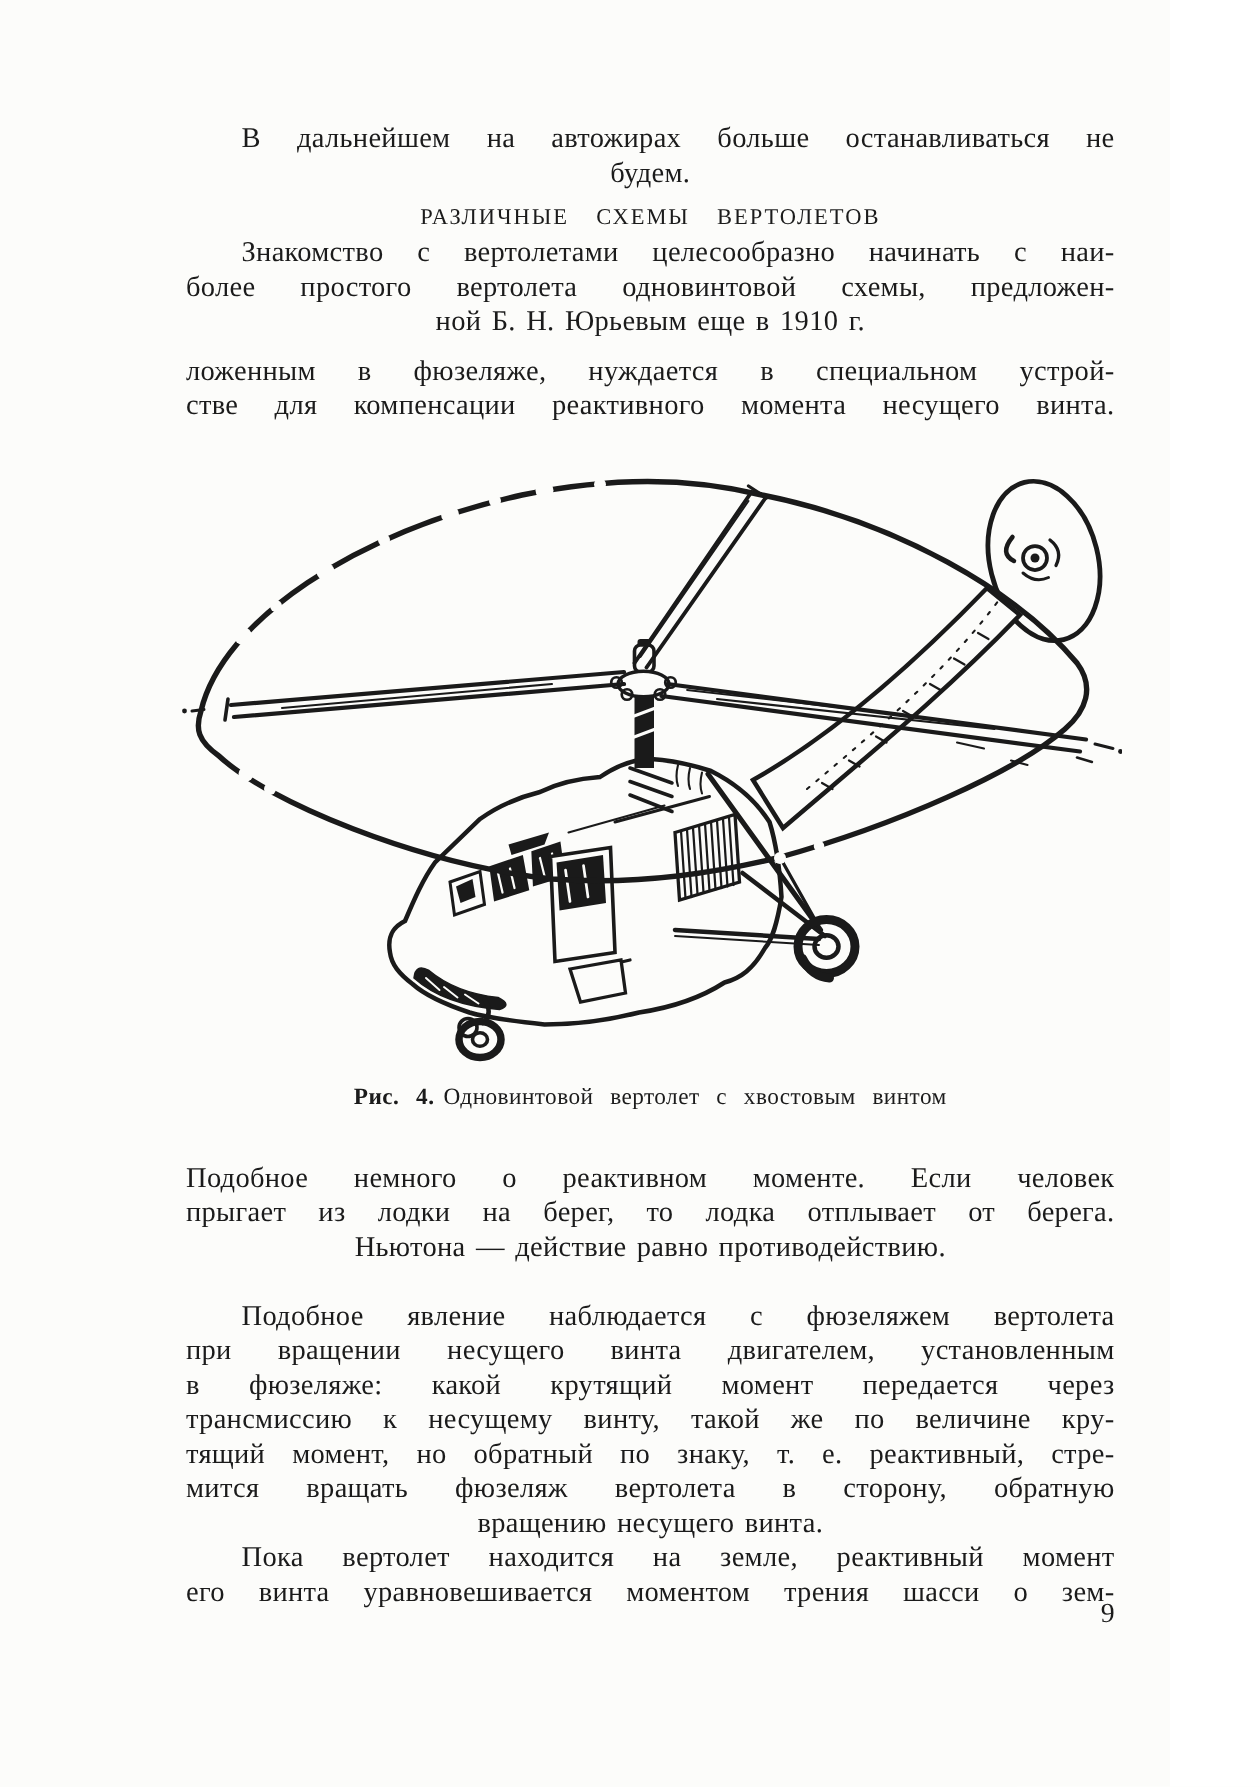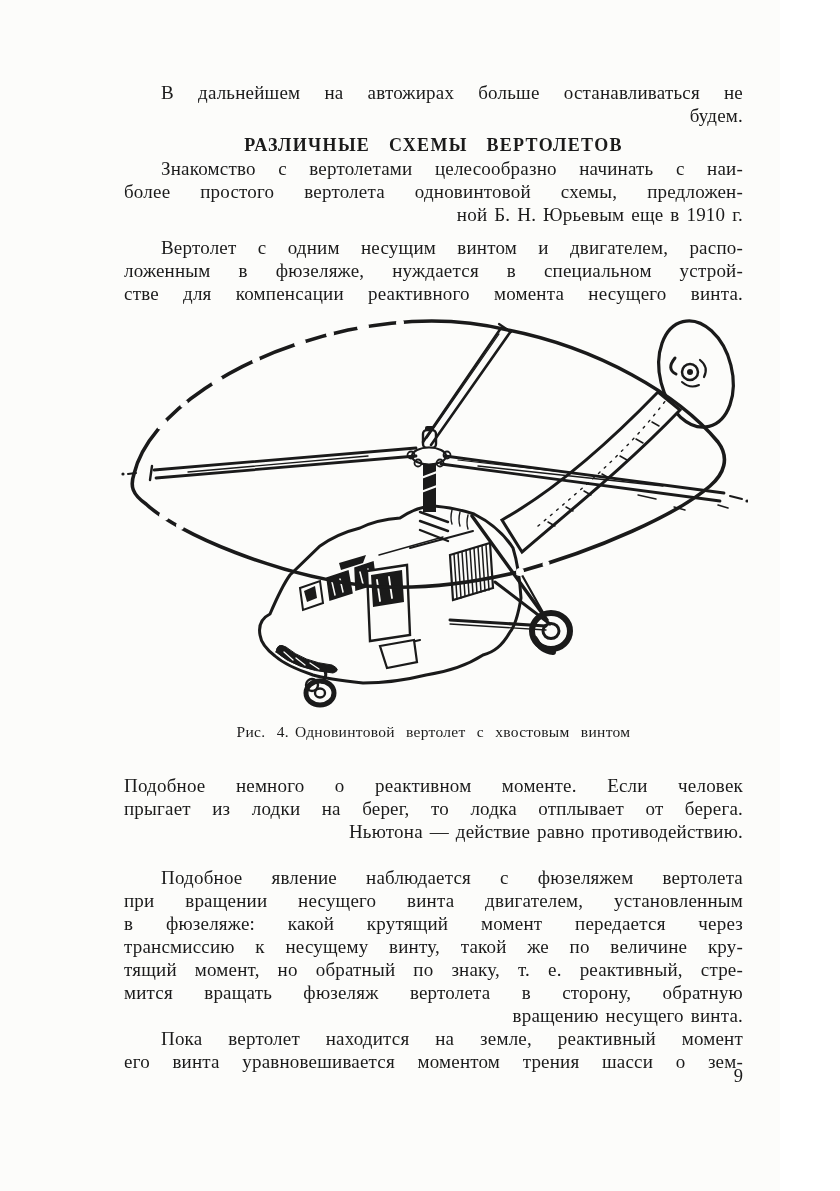--- a/index.html
+++ b/index.html
@@ -18,7 +18,7 @@
     font-size:19px; text-align:justify; word-spacing:2px; letter-spacing:0.2px;
   }
   .line::after { content:""; display:inline-block; width:100%; height:0; }
-  .line.last { text-align:right; }
+  .line.last { text-align:center; }
   .line.last::after { content:none; }
   .ind { text-indent:37px; }
   .heading {

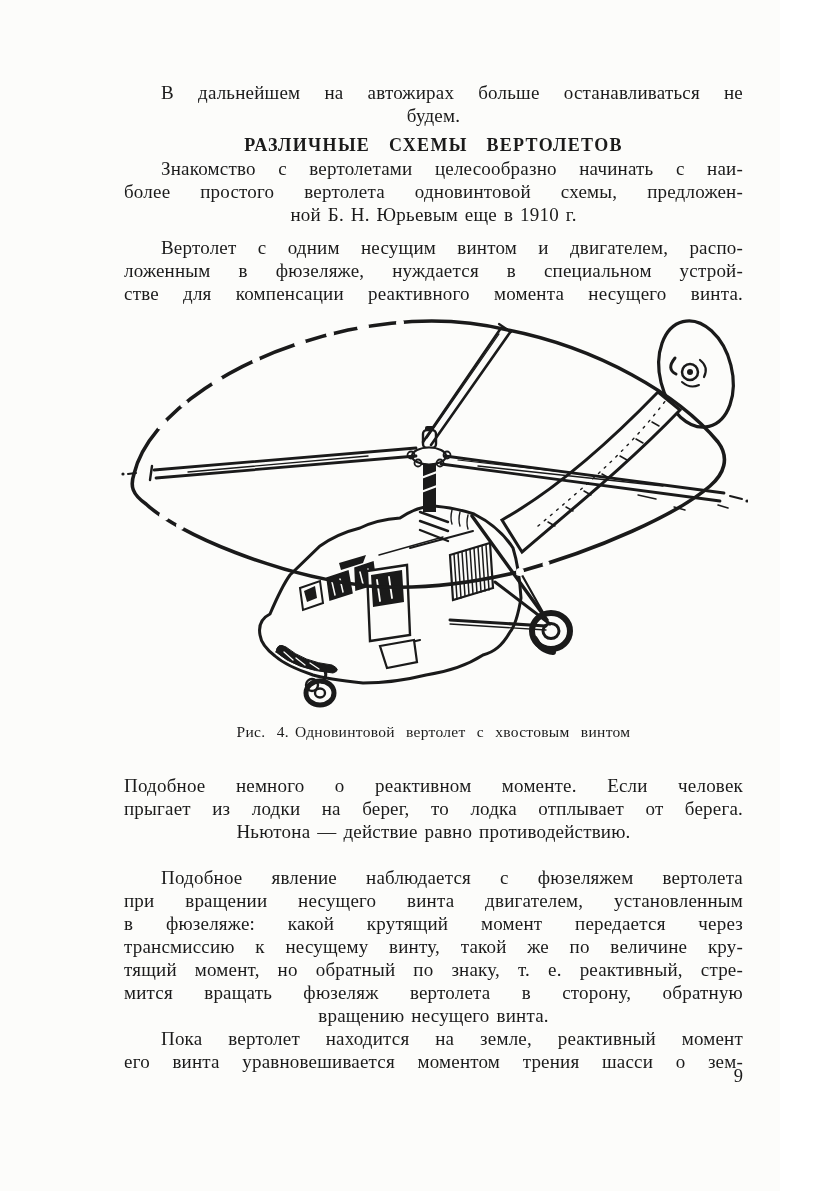--- a/index.html
+++ b/index.html
@@ -23,7 +23,7 @@
   .ind { text-indent:37px; }
   .heading {
     position:absolute; left:124px; width:619px; height:24px; line-height:24px;
-    text-align:center; font-weight:bold; font-size:18px;
+    text-align:center; font-weight:normal; font-size:15px;
     letter-spacing:1.3px; word-spacing:13px;
   }
   .figure { position:absolute; left:118px; top:314px; width:630px; height:400px; }

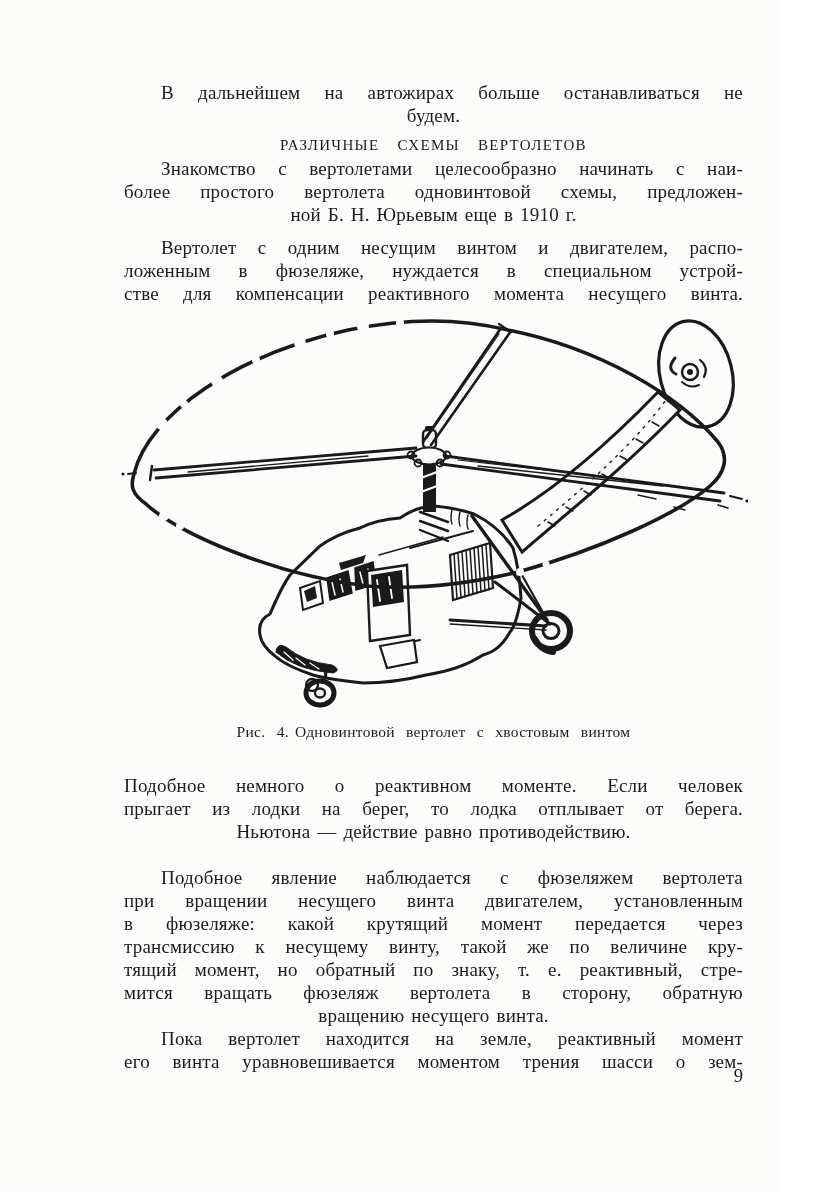--- a/index.html
+++ b/index.html
@@ -58,7 +58,6 @@
   </div>
 
   <div class="textblock" style="top:236px">
-    <div class="line ind">Вертолет с одним несущим винтом и двигателем, распо-</div>
     <div class="line">ложенным в фюзеляже, нуждается в специальном устрой-</div>
     <div class="line">стве для компенсации реактивного момента несущего винта.</div>
   </div>

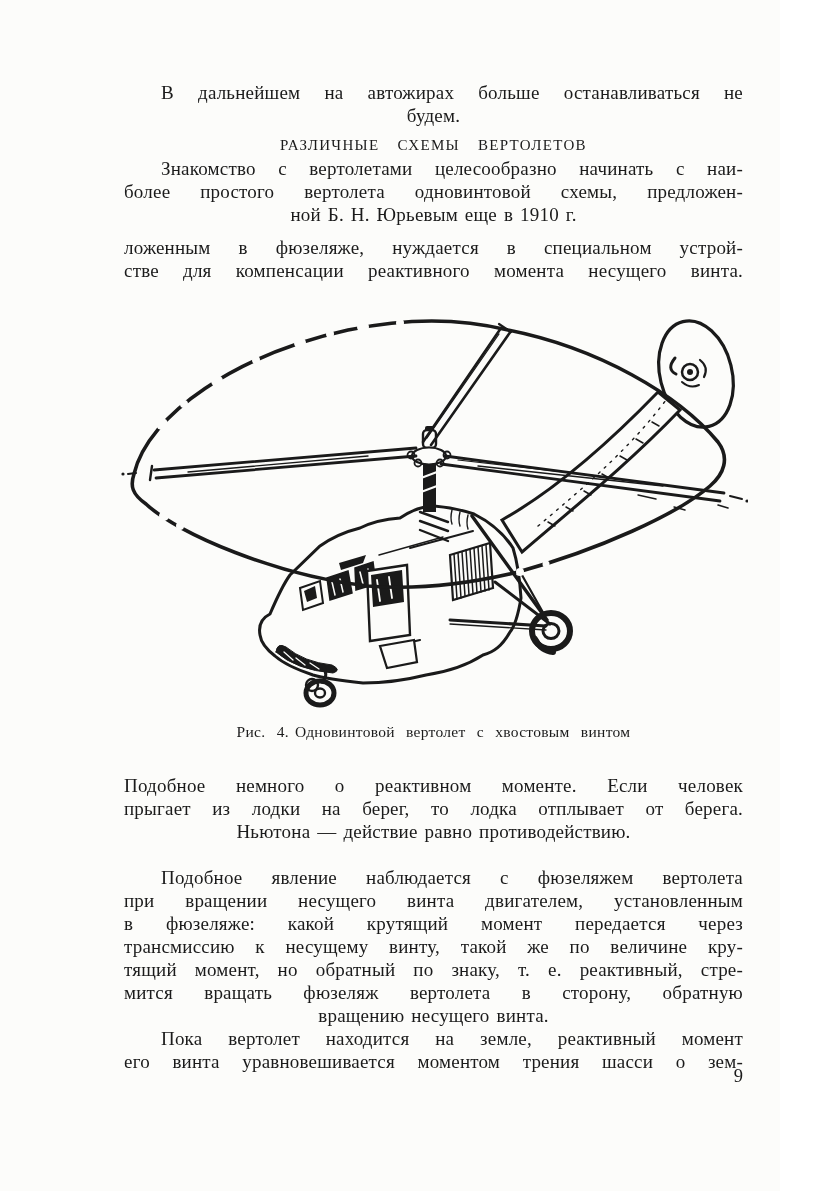--- a/index.html
+++ b/index.html
@@ -33,7 +33,7 @@
     line-height:22px; text-align:center; font-size:15.5px;
     word-spacing:7px; letter-spacing:0.3px;
   }
-  .caption .cap-label { font-weight:normal; margin-right:6px; }
+  .caption .cap-label { font-weight:bold; margin-right:6px; }
   .pagenum {
     position:absolute; left:124px; top:1064px; width:619px;
     text-align:right; font-size:18.5px; line-height:24px;

